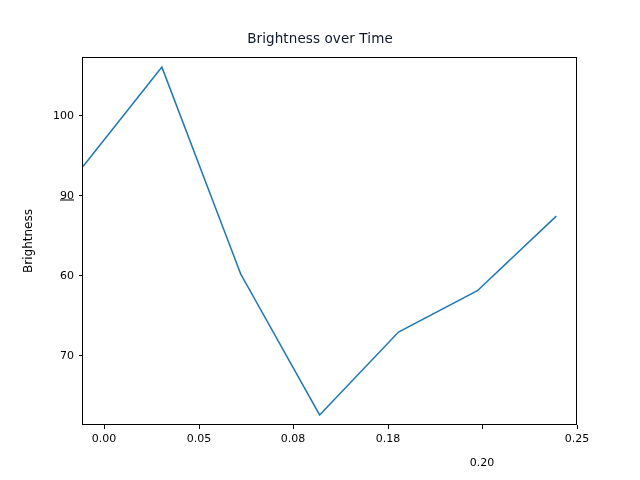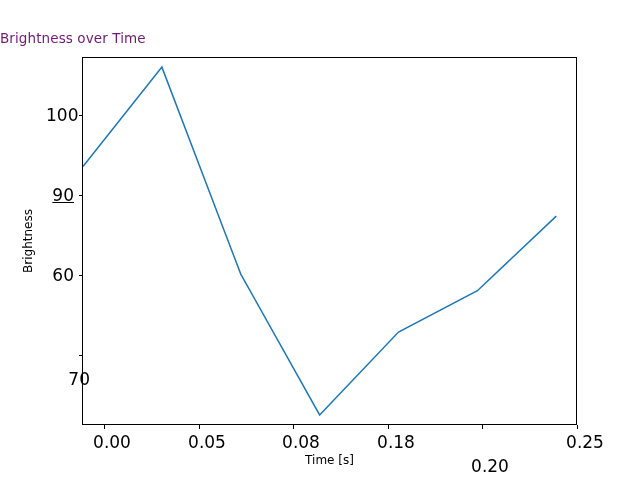--- a/index.html
+++ b/index.html
@@ -24,8 +24,9 @@
     left: 0;
     top: 30px;
     width: 640px;
+    text-align: center;
     font-size: 13.5px;
-    color: #701a75;
+    color: #0f172a;
     letter-spacing: 0.1px;
   }
   

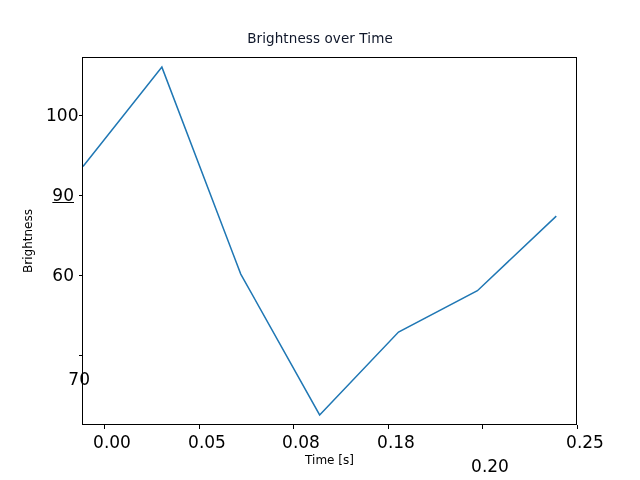--- a/index.html
+++ b/index.html
@@ -50,7 +50,7 @@
   }
   .tick-label {
     position: absolute;
-    font-size: 17px;
+    font-size: 11px;
     color: #000000;
     white-space: nowrap;
   }

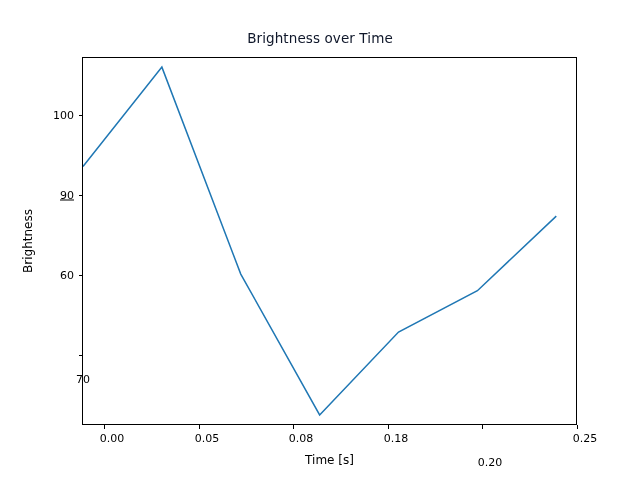--- a/index.html
+++ b/index.html
@@ -116,7 +116,7 @@
   <div class="tick-mark ytick-mark" style="top:195px;"></div>
   <div class="tick-mark ytick-mark" style="top:115px;"></div>
 
-  <div class="tick-label ytick-label" style="left:62px; width:28px; top:355px;margin-top:24px;">70</div>
+  <div class="tick-label ytick-label" style="left:46px; width:28px; top:355px;">70</div>
   <div class="tick-label ytick-label" style="left:46px; width:28px; top:275px;">60</div>
   <div class="tick-label ytick-label" style="left:46px; width:28px; top:195px;text-decoration:underline;">90</div>
   <div class="tick-label ytick-label" style="left:46px; width:28px; top:115px;">100</div>

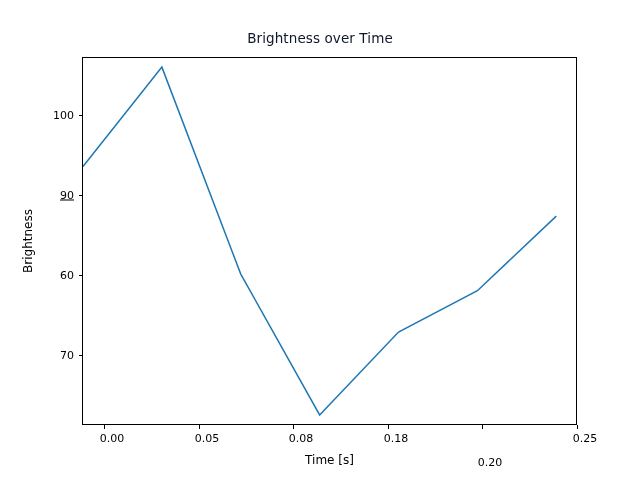--- a/index.html
+++ b/index.html
@@ -61,7 +61,6 @@
   .xtick-label {
     text-align: right;
     transform: translateX(-50%);
-    margin-left: 8px;
   }
   .tick-mark {
     position: absolute;

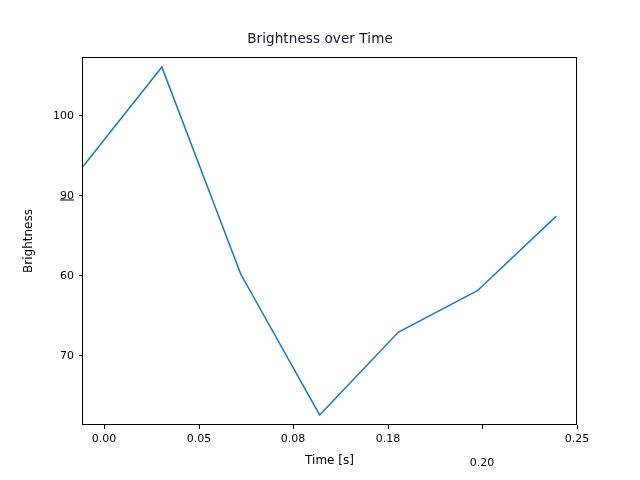--- a/index.html
+++ b/index.html
@@ -134,7 +134,6 @@
   <div class="tick-label xtick-label" style="left:482px; top:456px;">0.20</div>
   <div class="tick-label xtick-label" style="left:577px; top:432px;">0.25</div>
 
-  <div id="xlabel">Time [s]</div>
   <div id="ylabel">Brightness</div>
 
 </div>

